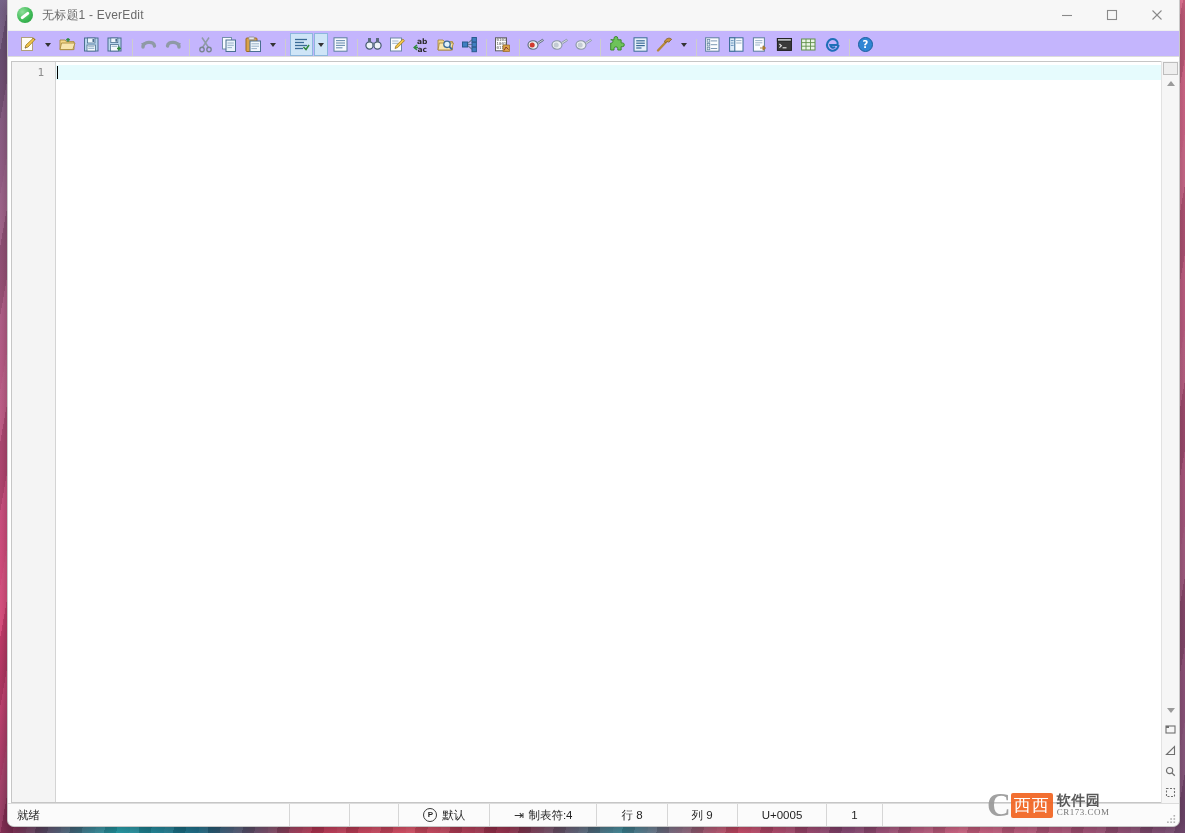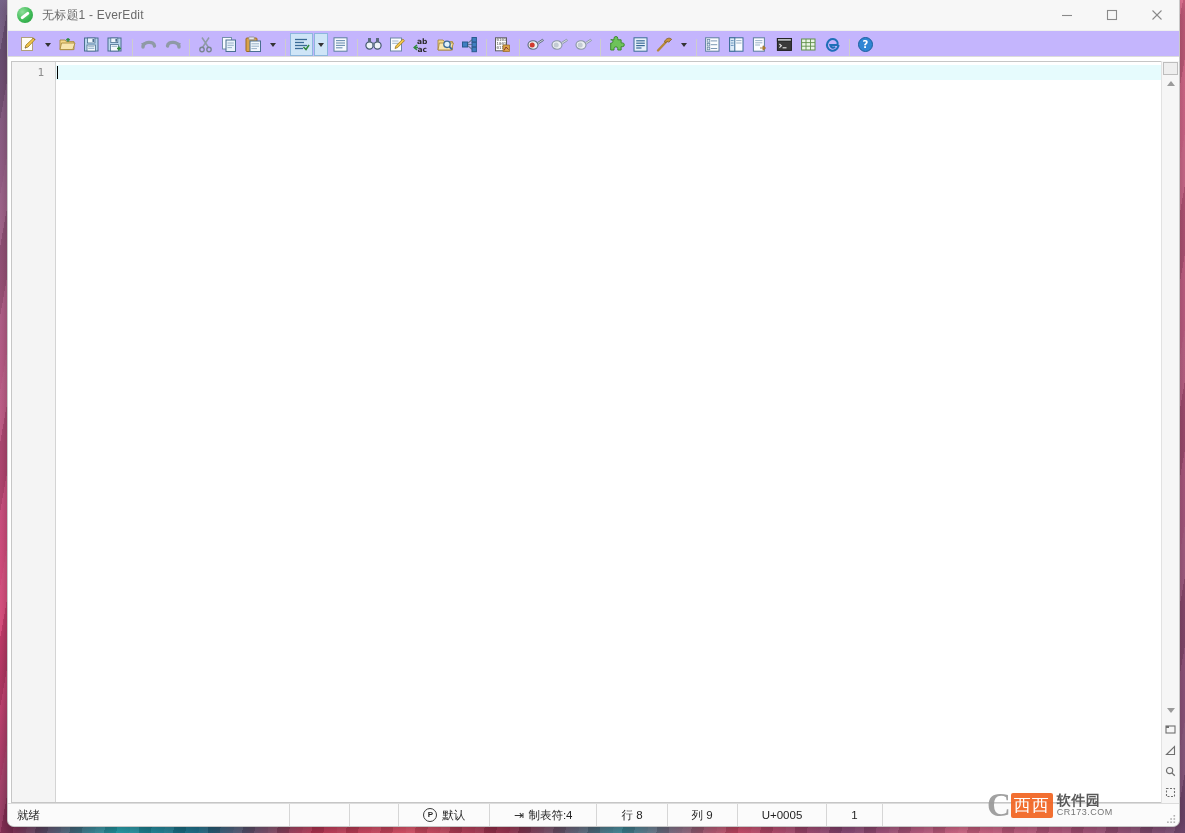--- a/index.html
+++ b/index.html
@@ -250,7 +250,7 @@
     font-size: 14px; color: #4d4d4d; font-weight: bold;
     letter-spacing: .5px;
   }
-  #wm-url { font-size: 9px; color: #6b6b6b; letter-spacing: .5px; }
+  #wm-url { font-size: 9px; color: #6b6b6b; letter-spacing: .5px; font-family: Liberation Serif, serif; }
 
   #resize-grip {
     position: absolute; right: 2px; bottom: 1px;

